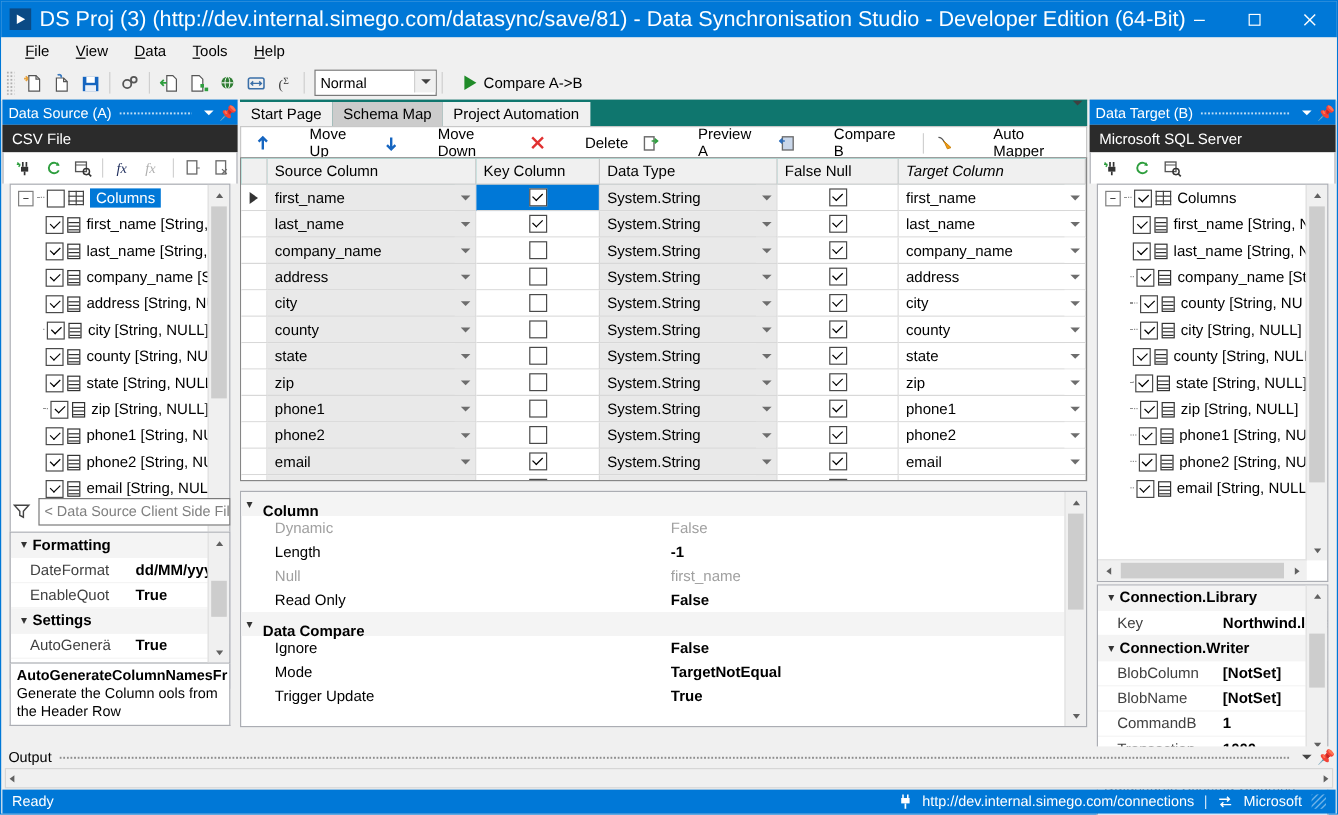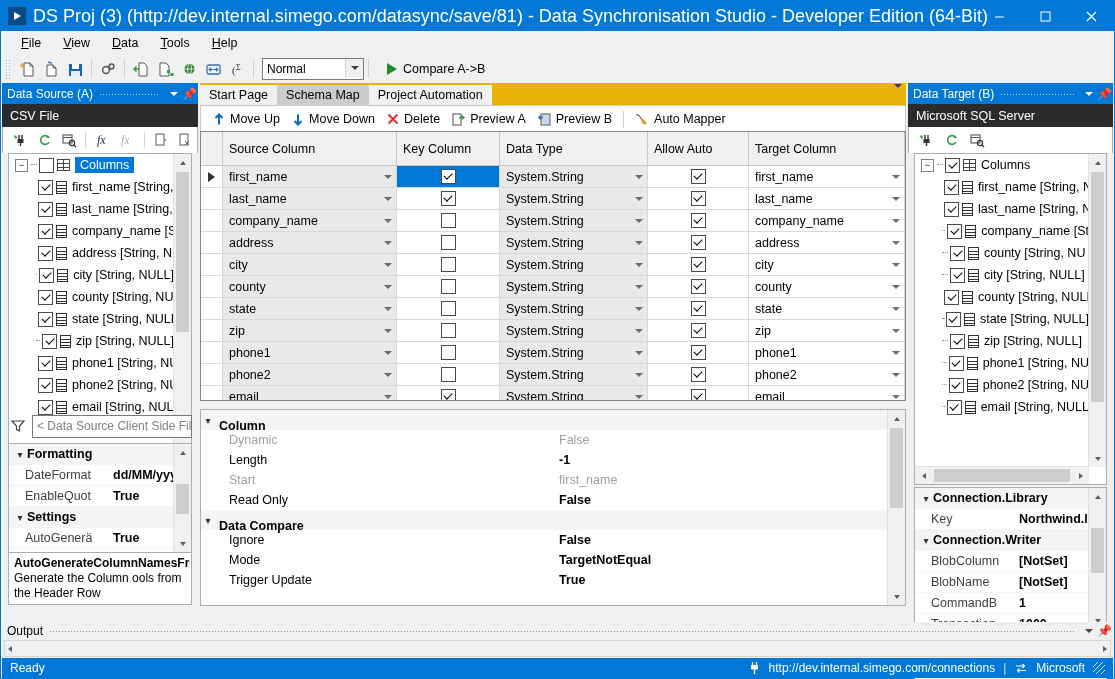--- a/index.html
+++ b/index.html
@@ -135,7 +135,7 @@
 
   
   .center{position:absolute;left:198px;right:207px;top:0;bottom:36px;}
-  .tabbar{height:22px;background:#eab308;display:flex;align-items:flex-end;position:relative;}
+  .tabbar{height:22px;background:#0f766e;display:flex;align-items:flex-end;position:relative;}
   .tab{height:20px;padding:0 9px;display:flex;align-items:center;font-size:12.5px;background:#f0f0f0;}
   .tab.active{background:#cccccc;text-align:center;}
   .tabdrop{position:absolute;right:4px;top:5px;}

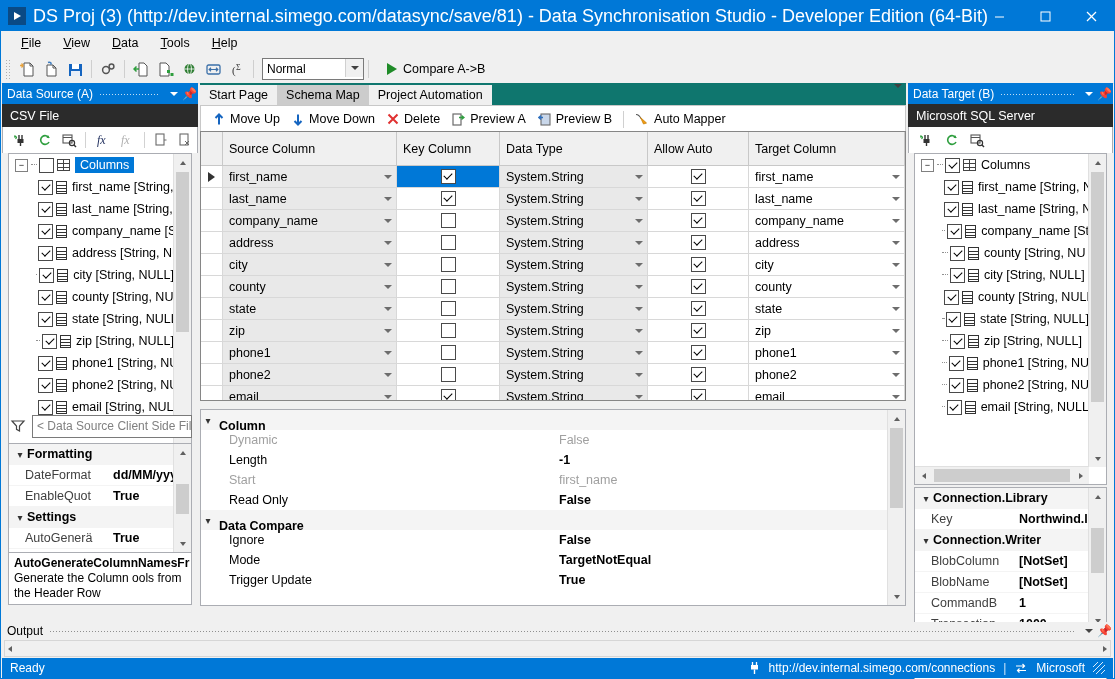--- a/index.html
+++ b/index.html
@@ -142,7 +142,7 @@
 
   .grid-tools{height:26px;display:flex;align-items:center;background:#fff;padding-left:6px;
               border:1px solid #c8c8c8;border-bottom:none;}
-  .gbtn{display:flex;align-items:center;height:22px;padding:0 6px;font-size:12.5px;}
+  .gbtn{display:flex;align-items:center;height:22px;padding:0 6px;font-size:12.5px;gap:28px;}
   .gbtn .gi{margin-right:5px;display:flex;align-items:center;}
   .gsep{width:1px;height:17px;background:#d0d0d0;margin:0 5px;}
 

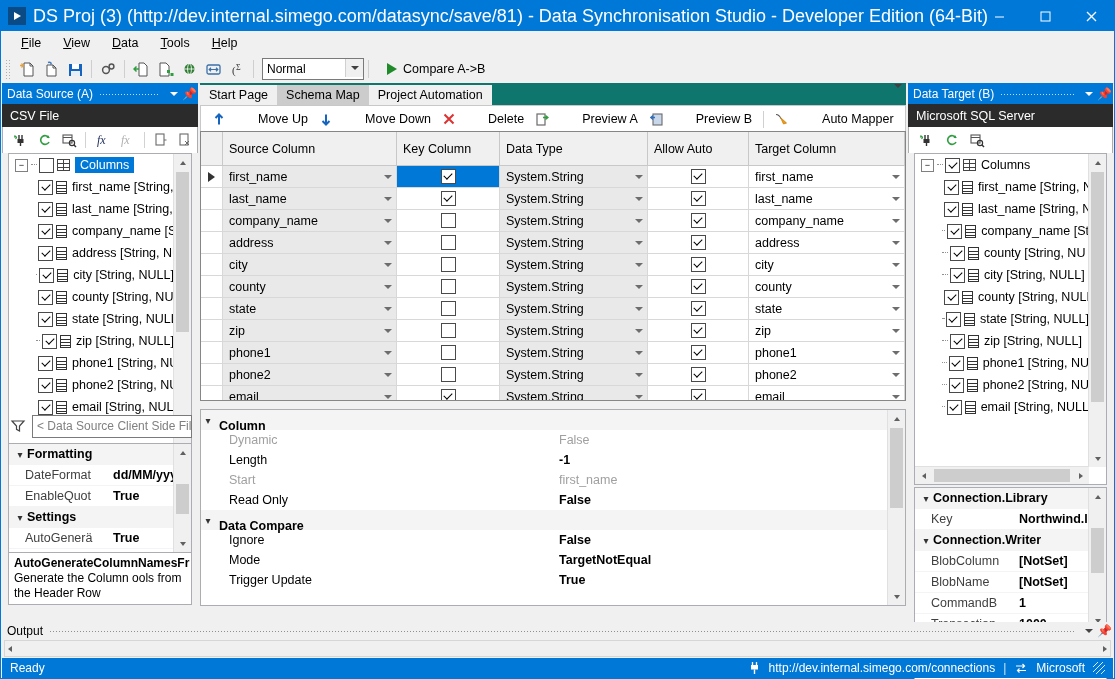--- a/index.html
+++ b/index.html
@@ -579,7 +579,7 @@
                 <path d="M5 4.5l-4 0M3 2.5L.8 4.5 3 6.5" stroke="#2e6fbe" stroke-width="1.3" fill="none"></path>
               </svg>
             </span>
-          <span>Preview B</span>
+          <span>Compare B</span>
         </div>
         <div class="gsep"></div>
         <div class="gbtn">

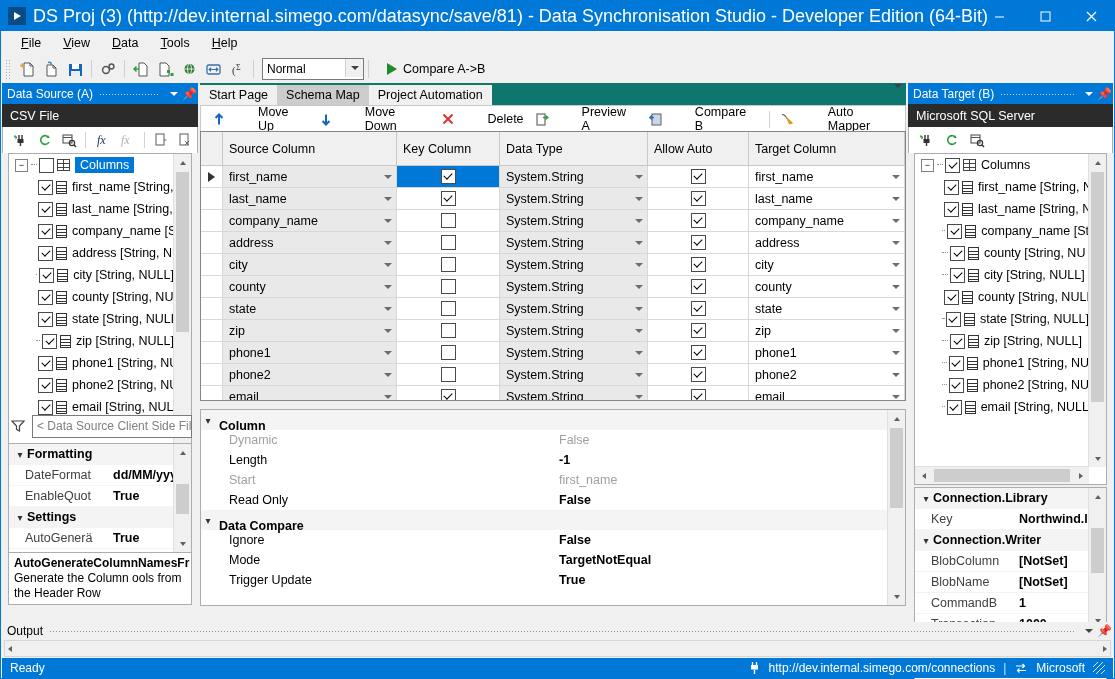--- a/index.html
+++ b/index.html
@@ -148,7 +148,7 @@
 
   .grid{position:absolute;left:0;right:0;top:48px;height:270px;background:#fff;
         border:1px solid #868686;box-sizing:border-box;overflow:hidden;}
-  .ghead{display:flex;height:34px;background:#14b8a6;}
+  .ghead{display:flex;height:22px;background:#14b8a6;}
   .ghead div{border-right:1px solid #c8c8c8;border-bottom:1px solid #c8c8c8;
              display:flex;align-items:center;padding-left:6px;font-size:12.5px;background:#f0f0f0;box-sizing:border-box;}
   .grow{display:flex;height:22px;}

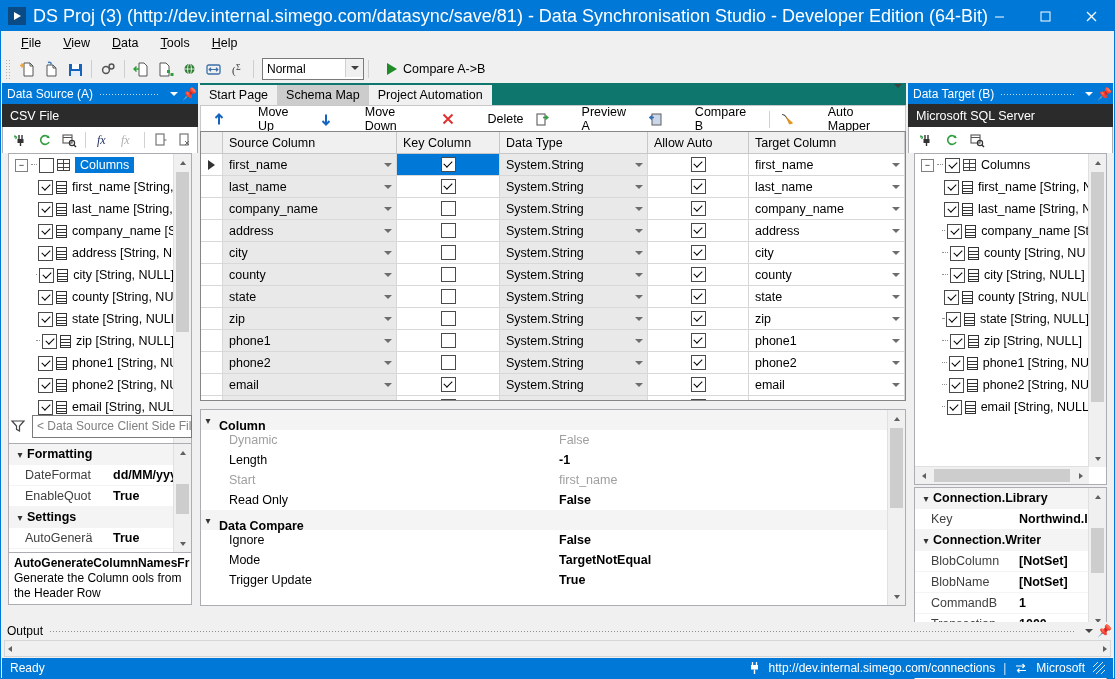--- a/index.html
+++ b/index.html
@@ -599,7 +599,7 @@
           <div style="width:174px;">Source Column</div>
           <div style="width:103px;">Key Column</div>
           <div style="width:148px;">Data Type</div>
-          <div style="width:101px;">Allow Auto</div>
+          <div style="width:101px;">False Null</div>
           <div style="flex:1;">Target Column</div>
         </div>
         <div id="grid-rows">

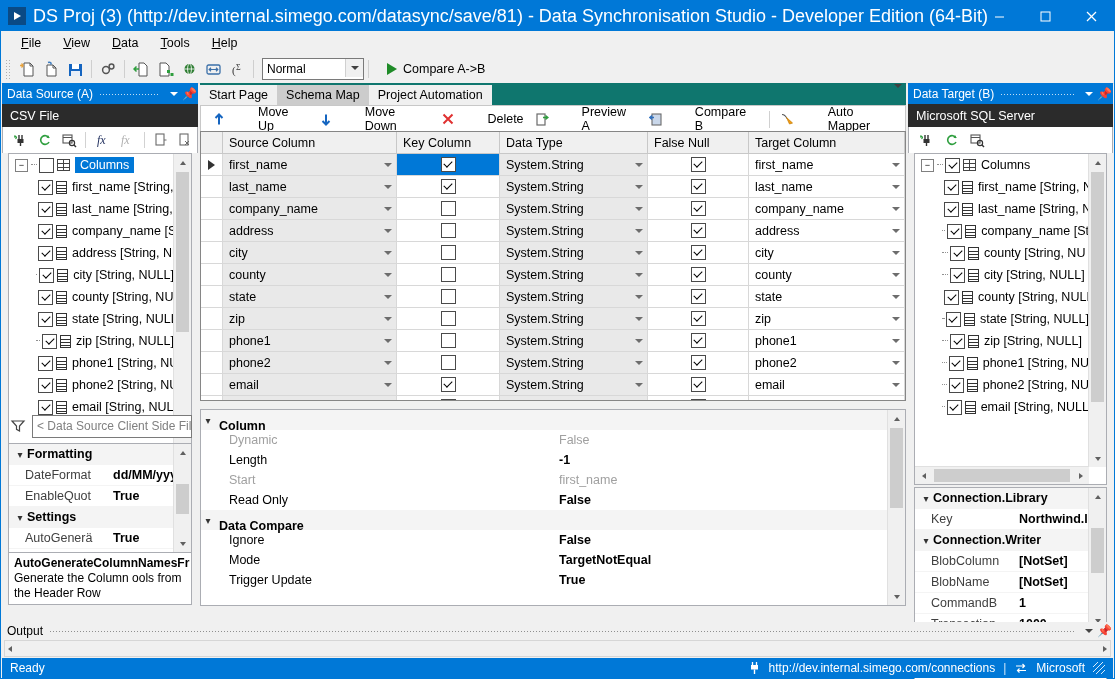--- a/index.html
+++ b/index.html
@@ -600,7 +600,7 @@
           <div style="width:103px;">Key Column</div>
           <div style="width:148px;">Data Type</div>
           <div style="width:101px;">False Null</div>
-          <div style="flex:1;">Target Column</div>
+          <div style="flex:1;font-style:italic;">Target Column</div>
         </div>
         <div id="grid-rows">
             <div class="grow">

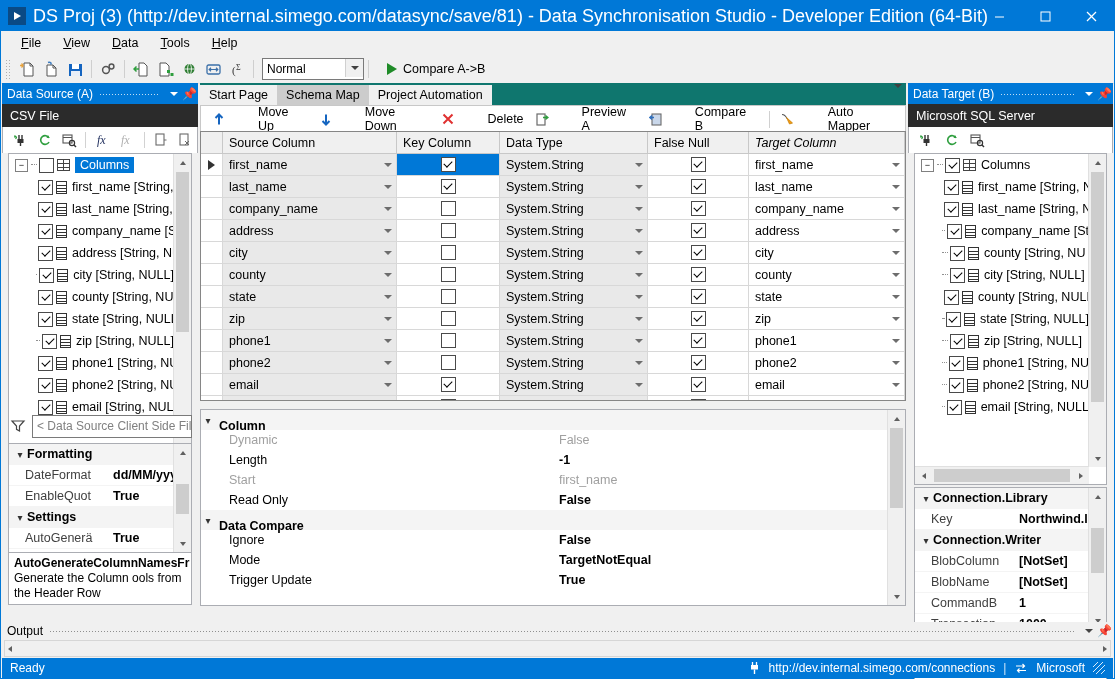--- a/index.html
+++ b/index.html
@@ -941,7 +941,7 @@
               <span class="cpval">-1</span>
             </div>
             <div class="cprow">
-              <span class="cpname dim">Start</span>
+              <span class="cpname dim">Null</span>
               <span class="cpval dim">first_name</span>
             </div>
             <div class="cprow">

